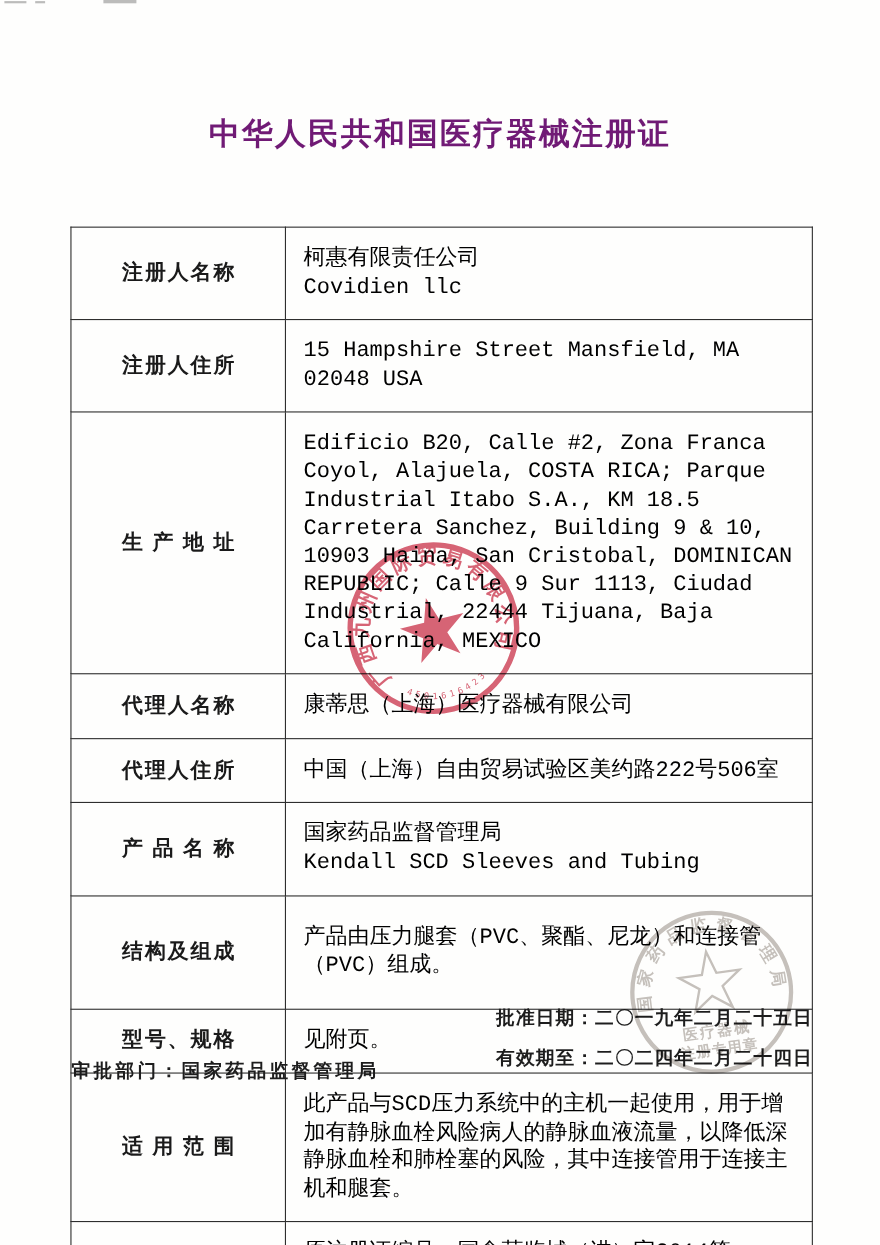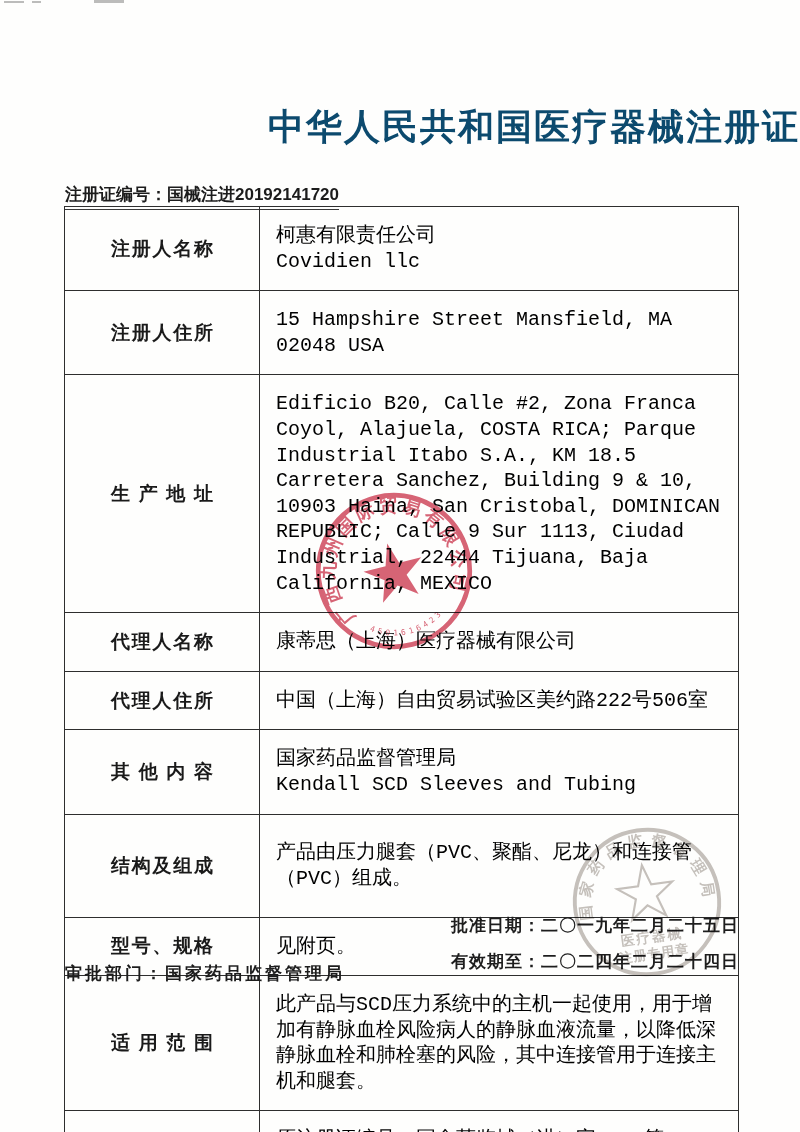--- a/index.html
+++ b/index.html
@@ -12,8 +12,8 @@
 
   .title{
     position:absolute; left:0; top:103px; width:100%;
-    text-align:right; font-size:36px; font-weight:700; letter-spacing:2px;
-    color:#0c4a6e;
+    text-align:center; font-size:28px; font-weight:700; letter-spacing:2px;
+    color:#701a75;
   }
   .certline{
     position:absolute; left:65px; top:183px; font-size:17px; font-weight:600;

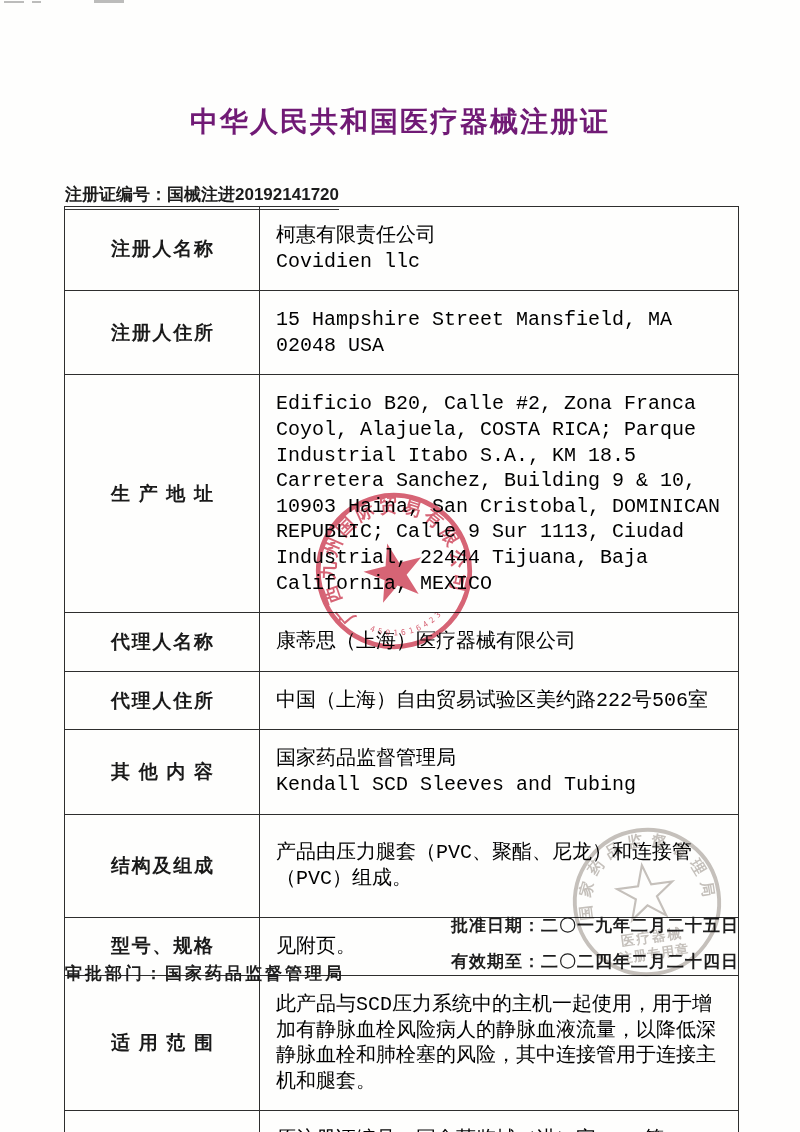--- a/index.html
+++ b/index.html
@@ -69,7 +69,6 @@
 
   <div class="title">中华人民共和国医疗器械注册证</div>
 
-  <div class="certline"><span>注册证编号：</span><span>国械注进20192141720</span></div>
 
   <table class="cert">
     <tbody id="rows">

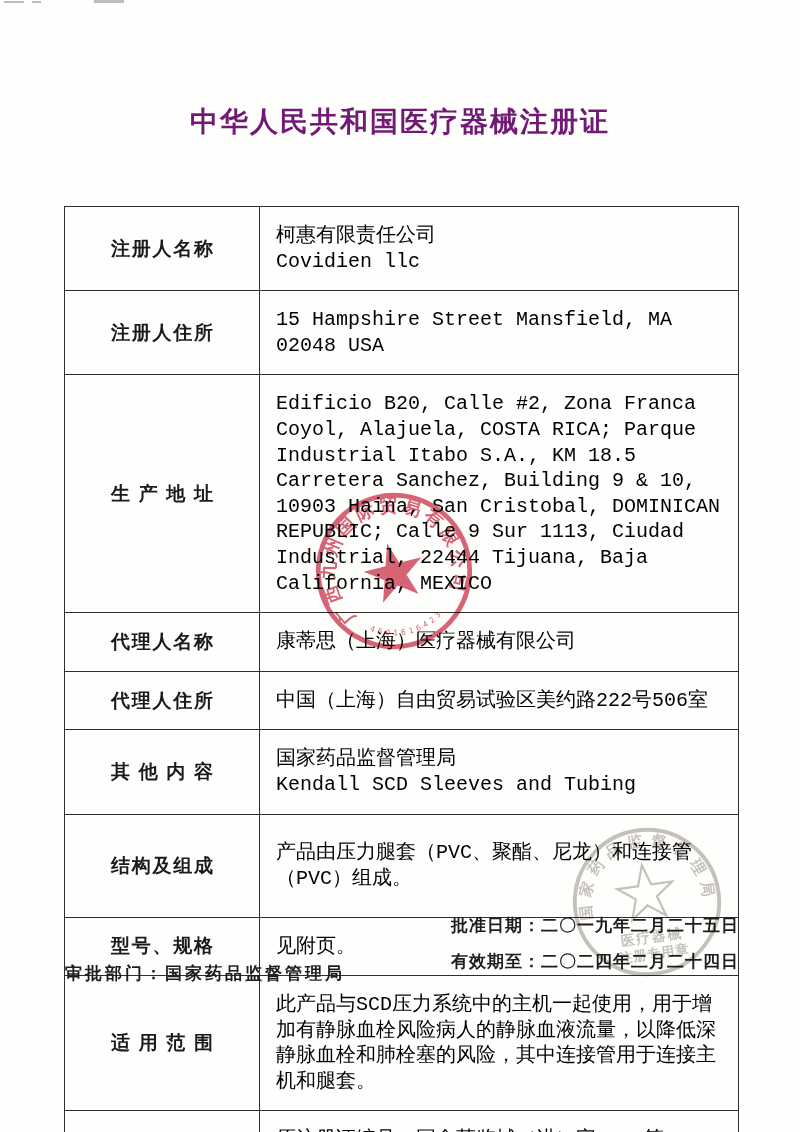--- a/index.html
+++ b/index.html
@@ -115,7 +115,7 @@
         </tr>
         <tr style="height: 48px;">
           <td class="lab">
-            <div class="lab-in">其他内容</div>
+            <div class="lab-in">产品名称</div>
           </td>
           <td class="val">
             <div class="val-in">国家药品监督管理局

